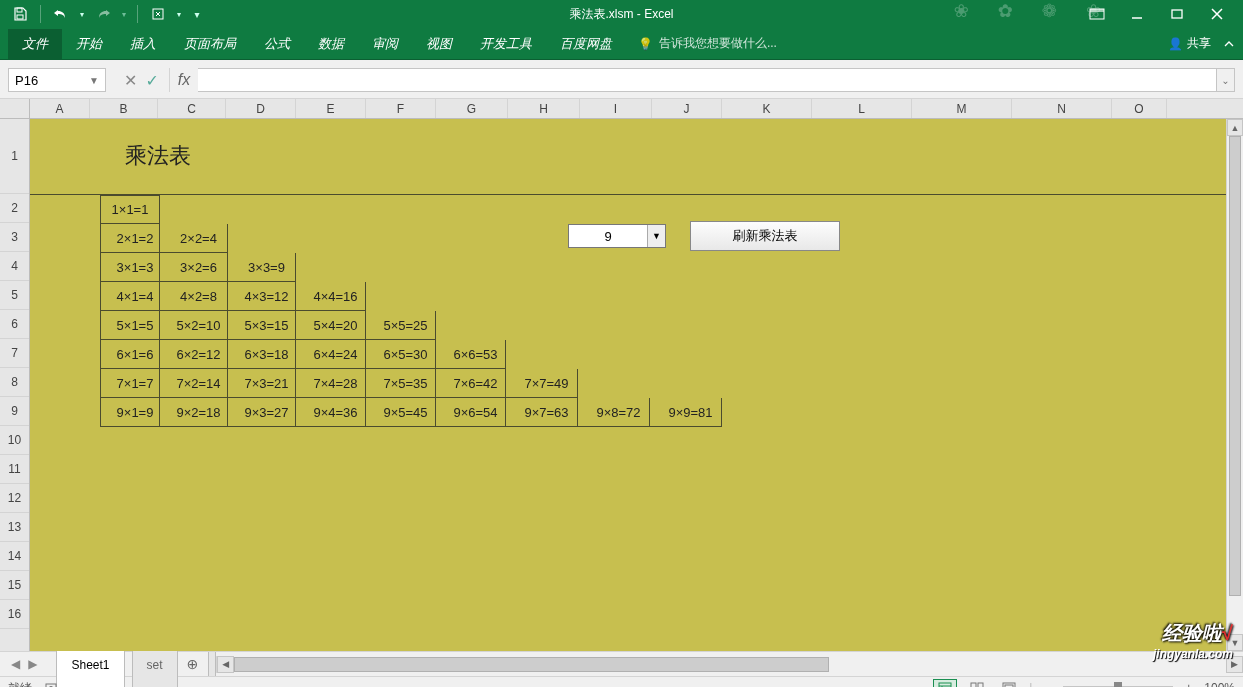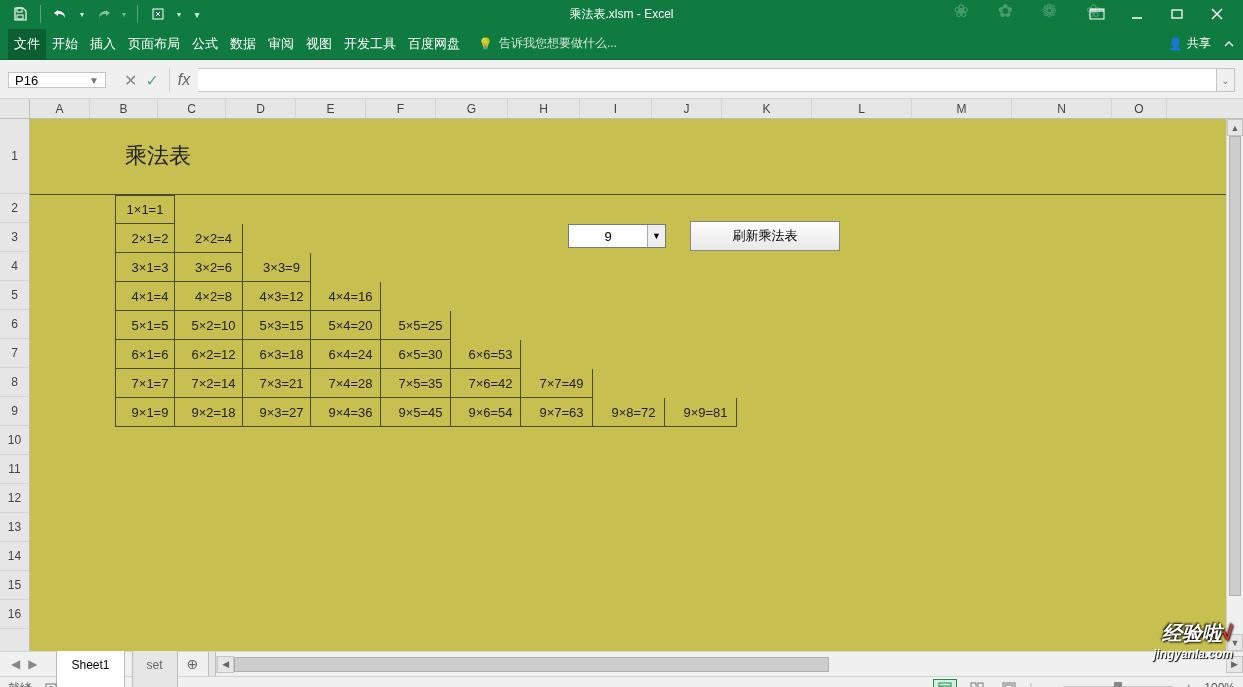--- a/index.html
+++ b/index.html
@@ -15,7 +15,7 @@
   .title-deco { position: absolute; right: 130px; top: 0; opacity: 0.25; font-size: 18px; letter-spacing: 12px; pointer-events: none; }
 
   .ribbon-tabs { height: 32px; background: #0f7b41; display: flex; align-items: center; padding-left: 8px; gap: 0; color: #fff; font-size: 13px; border-bottom: 1px solid #0b5f32; }
-  .ribbon-tab { padding: 6px 6px; cursor: pointer; }
+  .ribbon-tab { padding: 6px 14px; cursor: pointer; font-style: italic; }
   .ribbon-tab.file { background: #0b5f32; }
   .tell-me { margin-left: 12px; display: flex; align-items: center; gap: 6px; opacity: 0.8; font-size: 12px; }
   .share-btn { margin-left: auto; margin-right: 12px; display: flex; align-items: center; gap: 4px; font-size: 12px; cursor: pointer; }

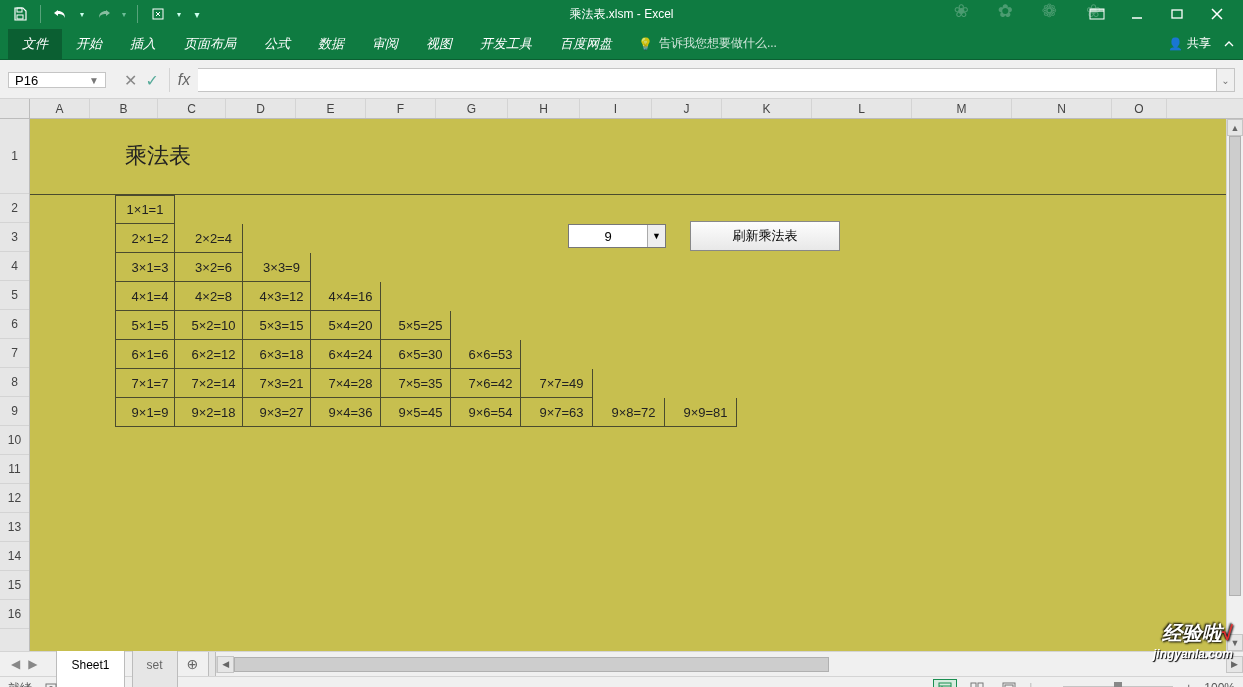--- a/index.html
+++ b/index.html
@@ -23,7 +23,7 @@
 
   .formula-bar-area { background: #f0f0f0; padding: 8px 8px 6px 8px; border-bottom: 1px solid #d4d4d4; }
   .formula-row { display: flex; align-items: center; height: 24px; }
-  .name-box { width: 98px; height: 16px; border: 1px solid #c5c5c5; background: #fff; display: flex; align-items: center; padding: 0 6px; font-size: 13px; }
+  .name-box { width: 98px; height: 24px; border: 1px solid #c5c5c5; background: #fff; display: flex; align-items: center; padding: 0 6px; font-size: 13px; }
   .name-box-dd { margin-left: auto; color: #777; font-size: 10px; }
   .fb-sep { width: 8px; }
   .fb-btns { display: flex; align-items: center; gap: 8px; padding: 0 10px; border-right: 1px solid #d4d4d4; height: 24px; color: #888; }

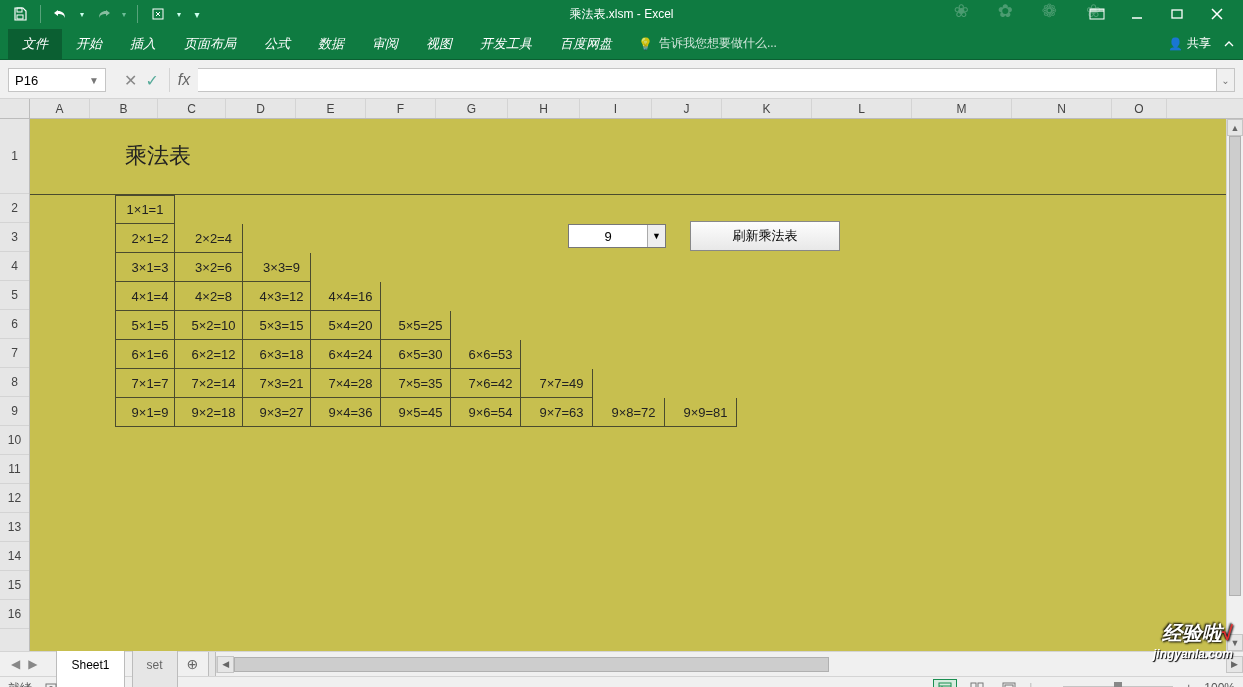--- a/index.html
+++ b/index.html
@@ -47,7 +47,7 @@
 
   .sheet-title { position: absolute; left: 95px; top: 22px; font-size: 22px; color: #222; }
 
-  .mul-table { position: absolute; left: 85px; top: 76px; }
+  .mul-table { position: absolute; left: 70px; top: 76px; }
   .mul-row { display: flex; }
   .mul-cell { border: 1px solid #4b4b2e; height: 29px; display: flex; align-items: center; justify-content: center; font-size: 13px; color: #222; background: #c7bf4f; }
   .mul-cell.wA { width: 60px; }

